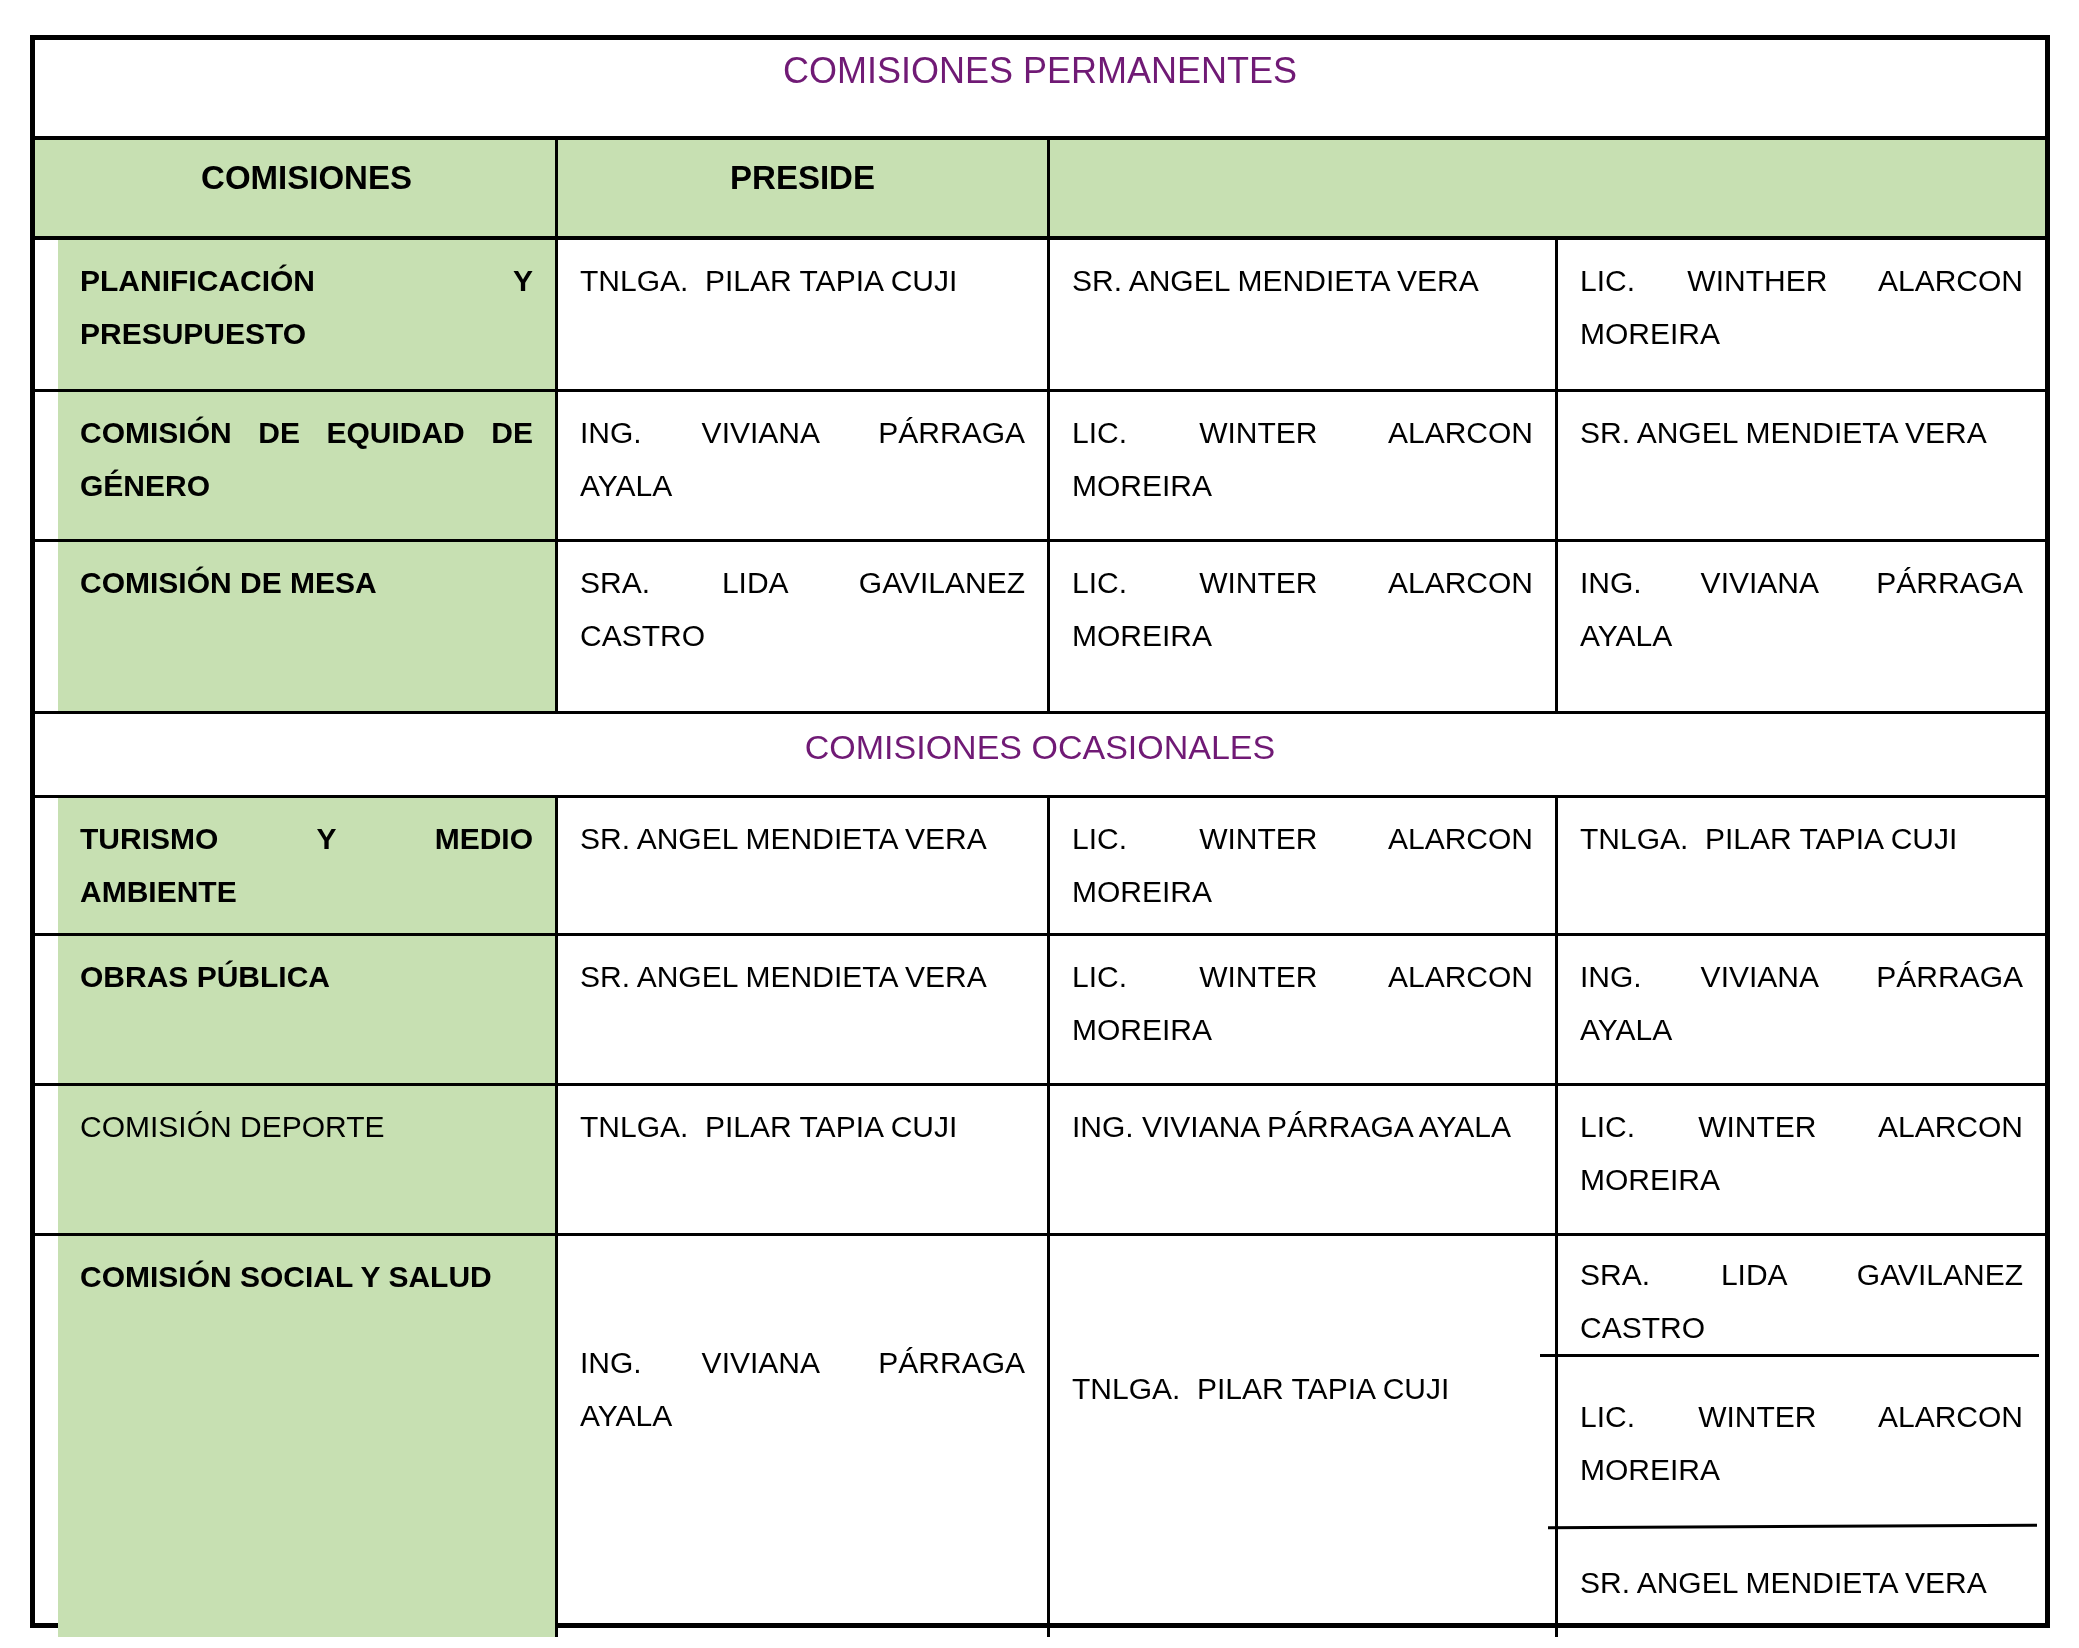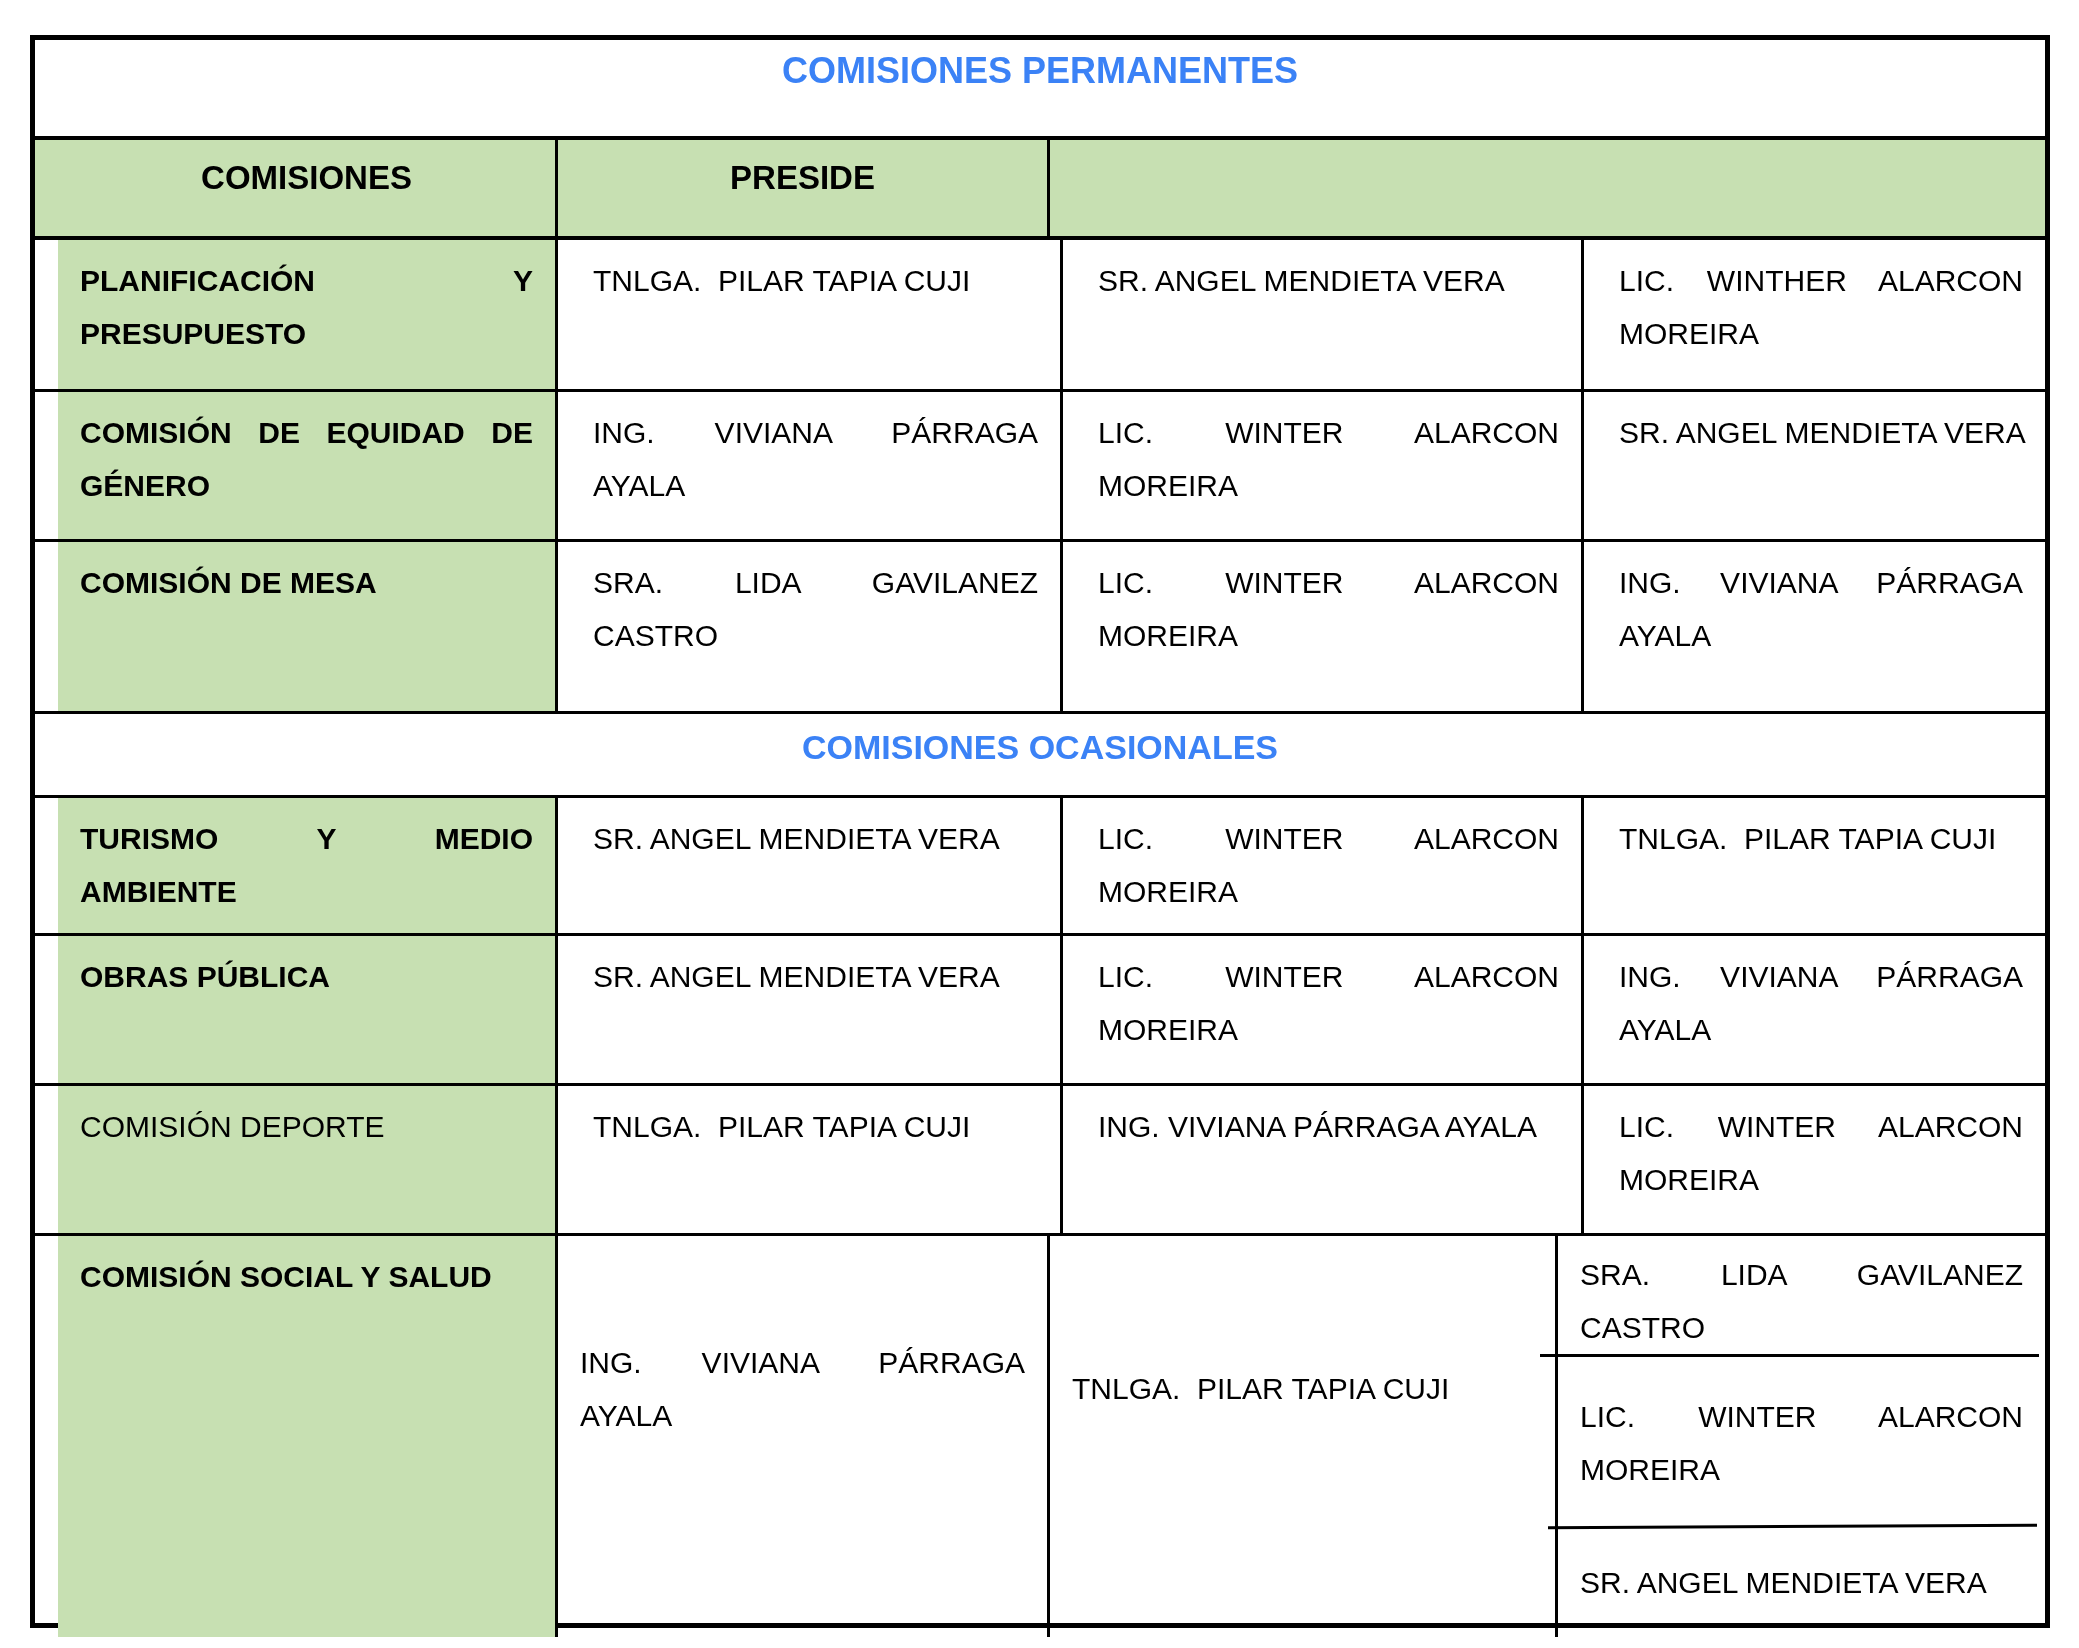--- a/index.html
+++ b/index.html
@@ -27,8 +27,8 @@
   .title-row{height:100px;justify-content:center;align-items:flex-start;padding-top:10px;}
   .section-row{height:84px;justify-content:center;align-items:flex-start;padding-top:14px;}
   .blue-heading{
-    font-weight:bold;font-size:36px;letter-spacing:0px;
-    color:#3b82f6;
+    font-weight:normal;font-size:36px;letter-spacing:0px;
+    color:#701a75;
   }
   .section-row .blue-heading{font-size:34px;text-align:right;}
 

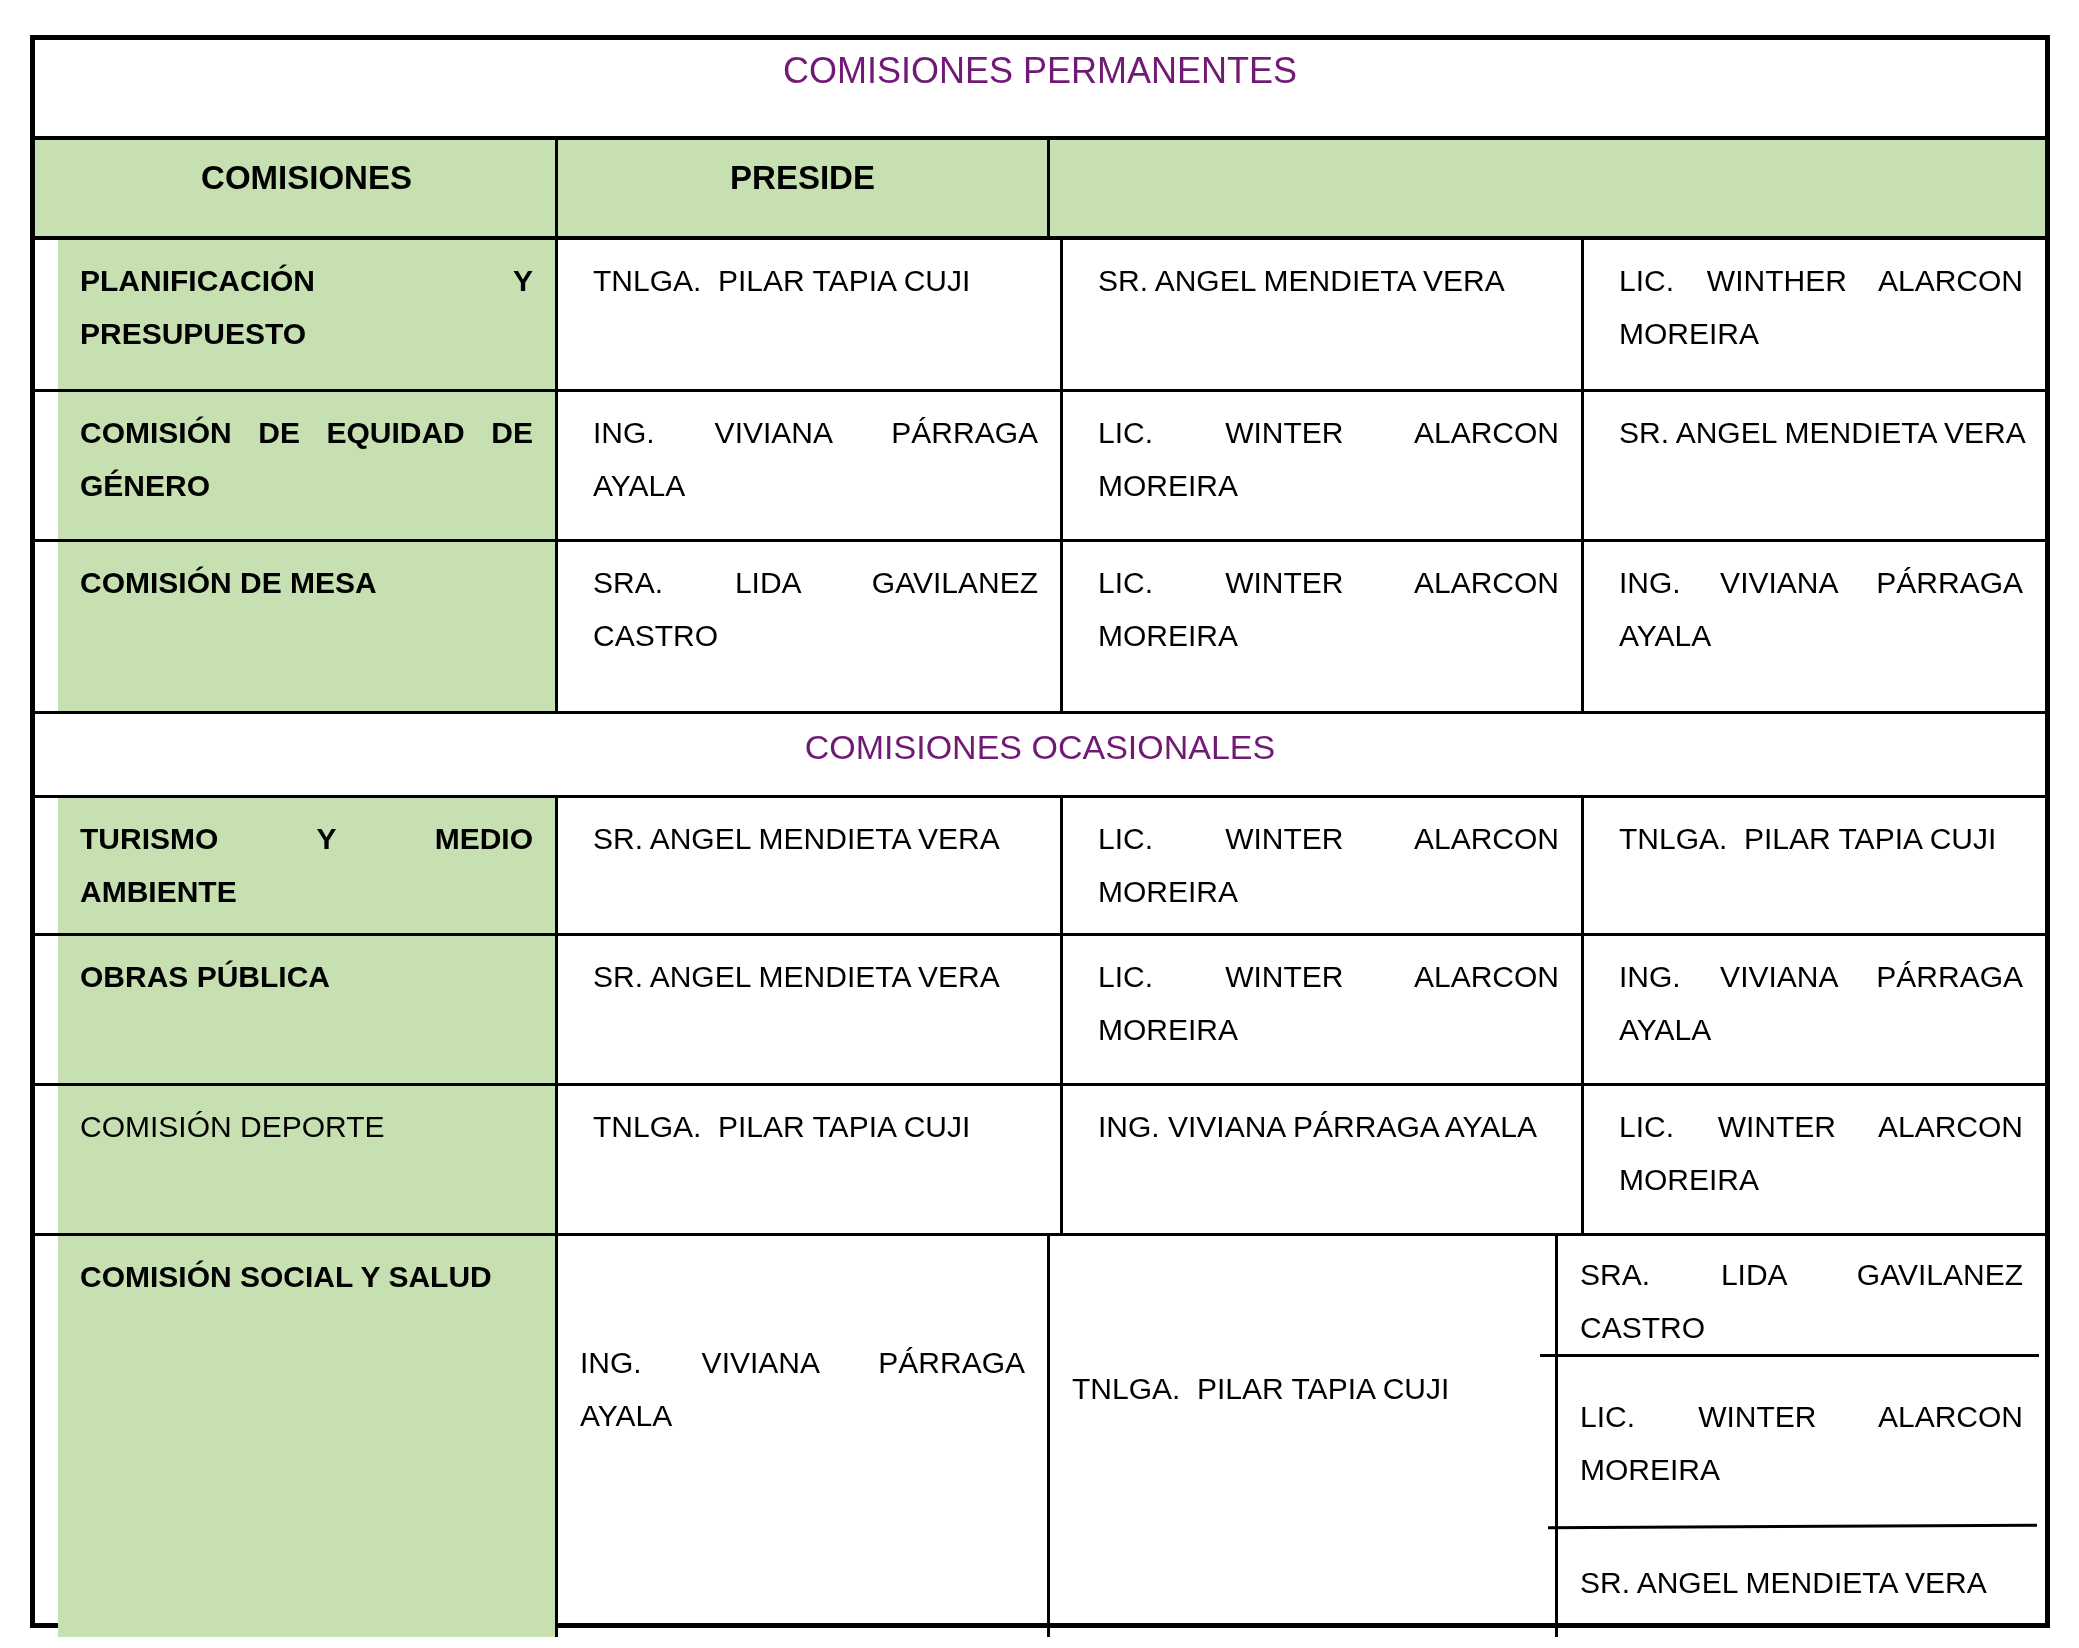--- a/index.html
+++ b/index.html
@@ -21,7 +21,7 @@
   }
   .row{display:flex;flex-direction:row;box-sizing:border-box;flex:0 0 auto;}
   .row.bordered{border-bottom:4px solid #000;}
-  .row.thin-bordered{border-bottom:3px solid #000;gap:13px;}
+  .row.thin-bordered{border-bottom:3px solid #000;}
 
   
   .title-row{height:100px;justify-content:center;align-items:flex-start;padding-top:10px;}

